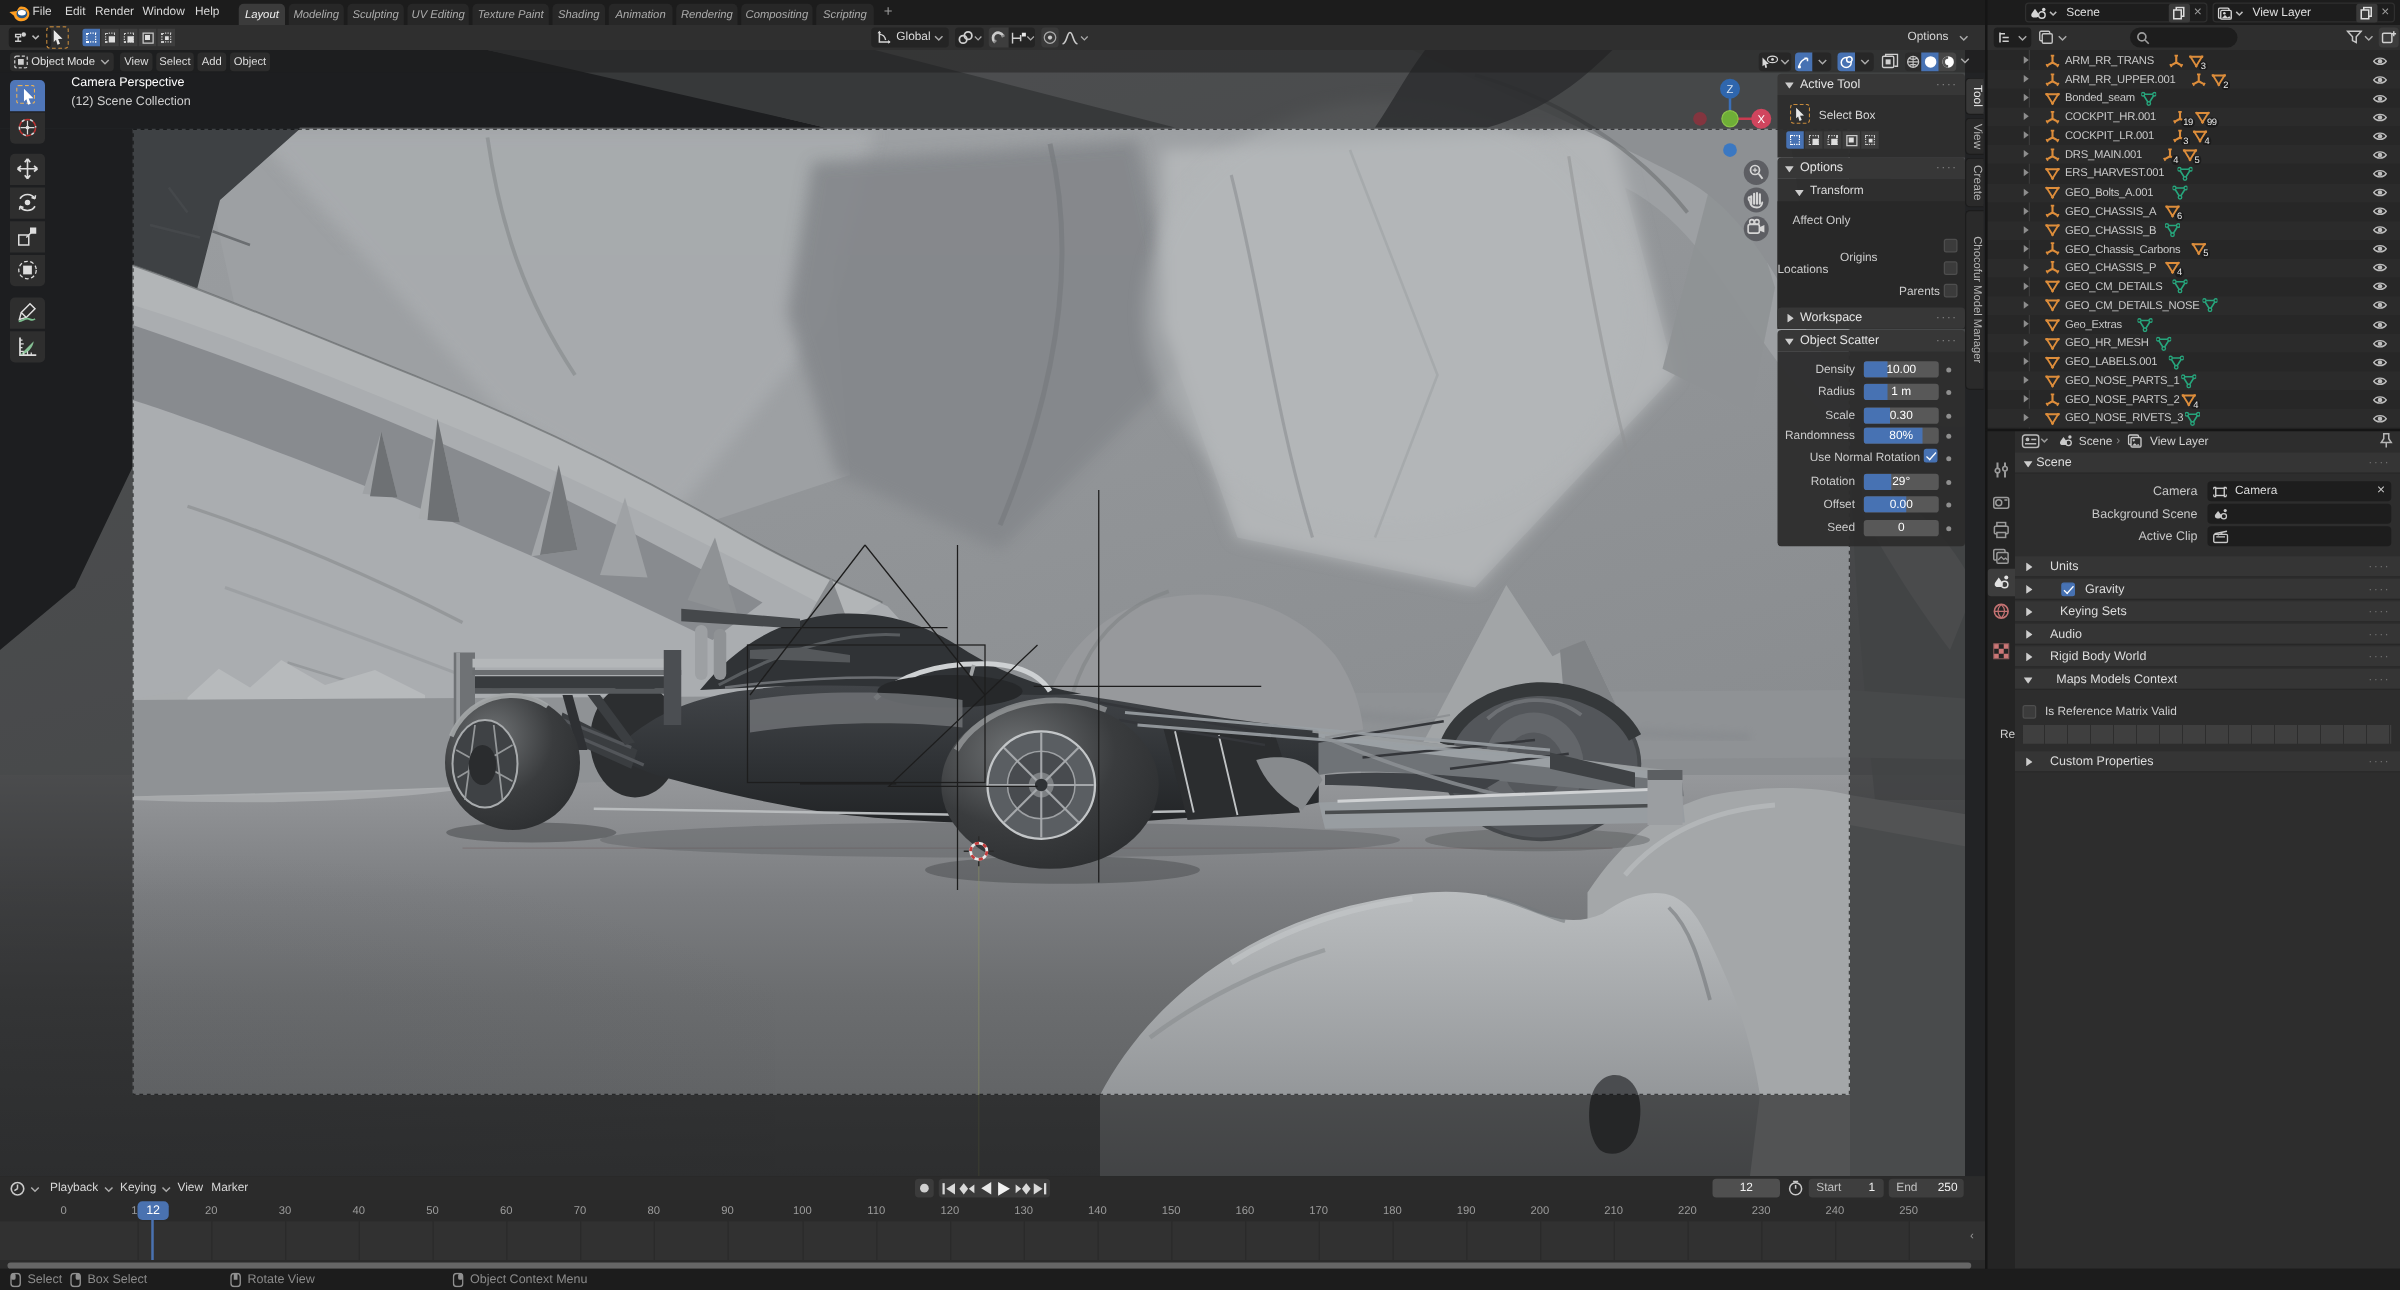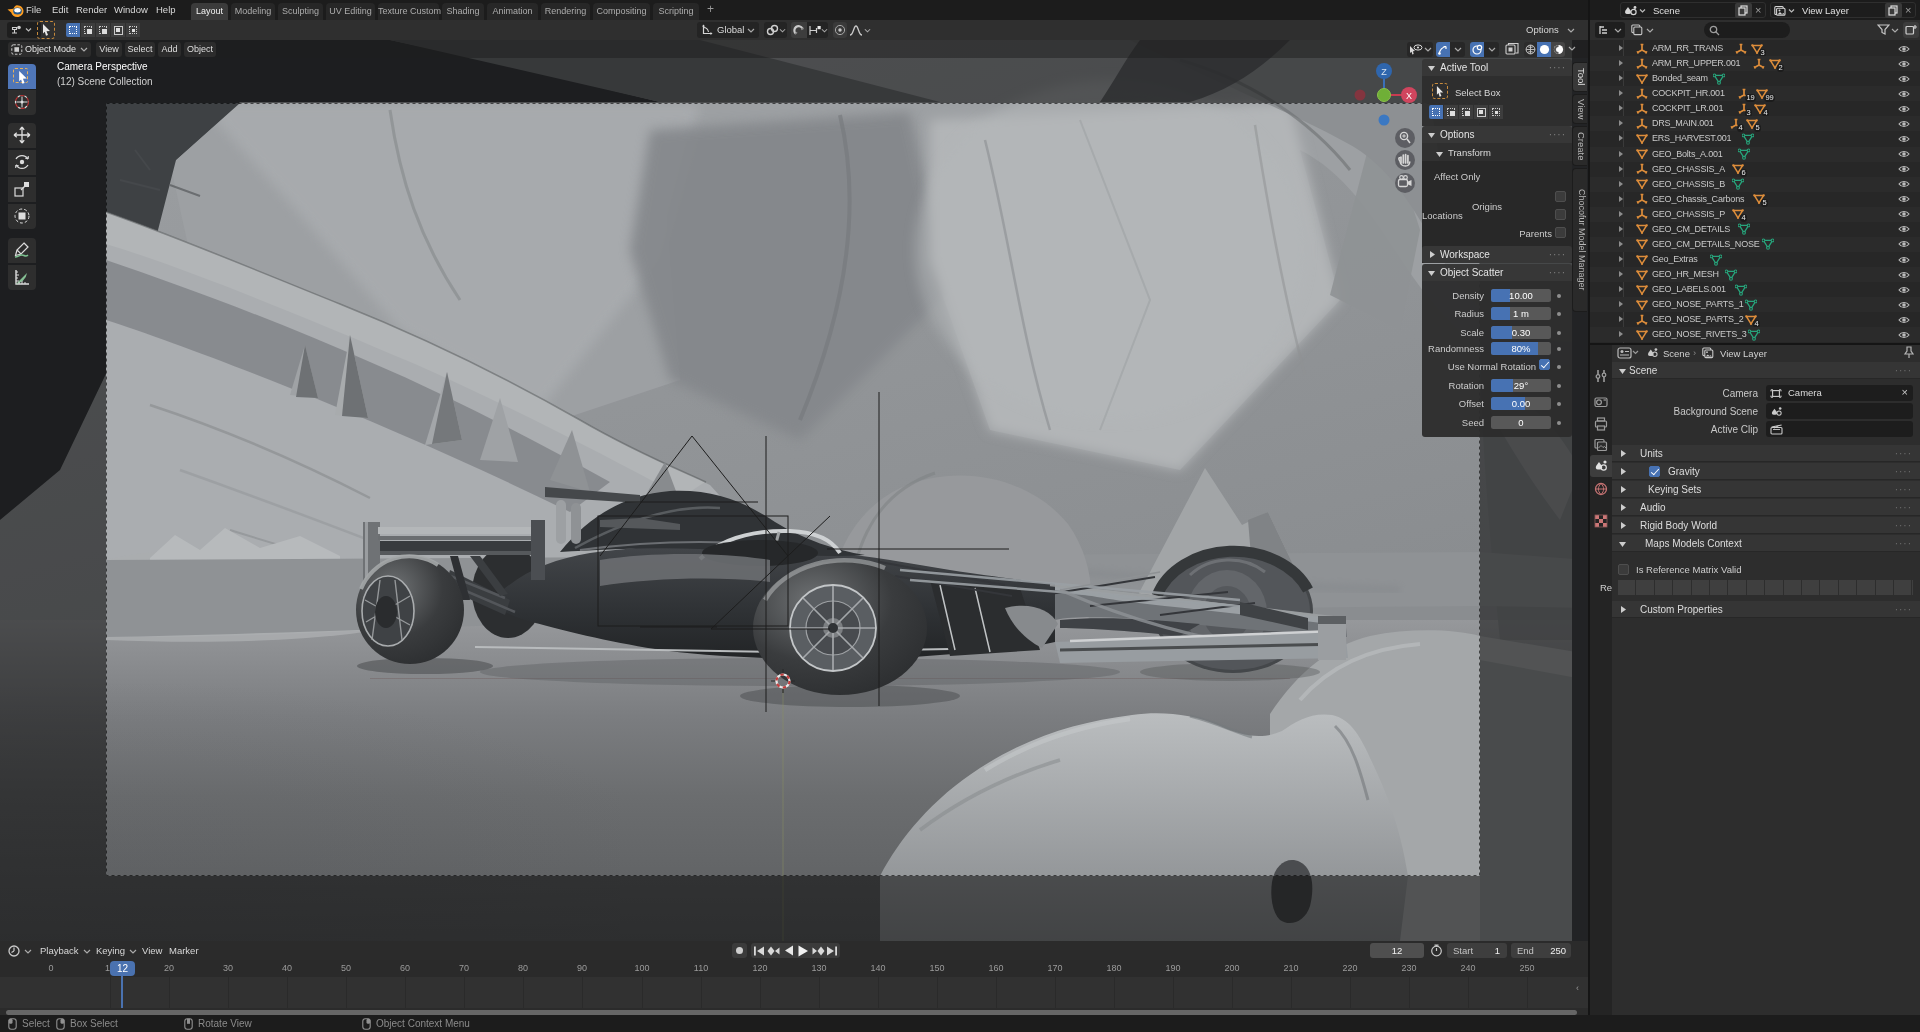--- a/index.html
+++ b/index.html
@@ -12,7 +12,7 @@
 #row1 { position:absolute; top:0; left:0; width:1920px; height:20px; background:#1c1c1c; }
 .menu1 { position:absolute; top:0; height:20px; line-height:20px; color:#d9d9d9; font-size:9.5px; }
 .wtab { position:absolute; top:3px; height:17px; line-height:17px; text-align:center;
-  background:#272727; color:#acacac; font-size:9px; border-radius:4px 4px 0 0; white-space:nowrap; }
+  background:#272727; color:#acacac; font-size:9px; border-radius:4px 4px 0 0; white-space:nowrap;font-style:italic; }
 .wtab.act { background:#3b3b3b; color:#f2f2f2; }
 #row2 { position:absolute; top:20px; left:0; width:1920px; height:20px; background:#2f2f2f; }
 

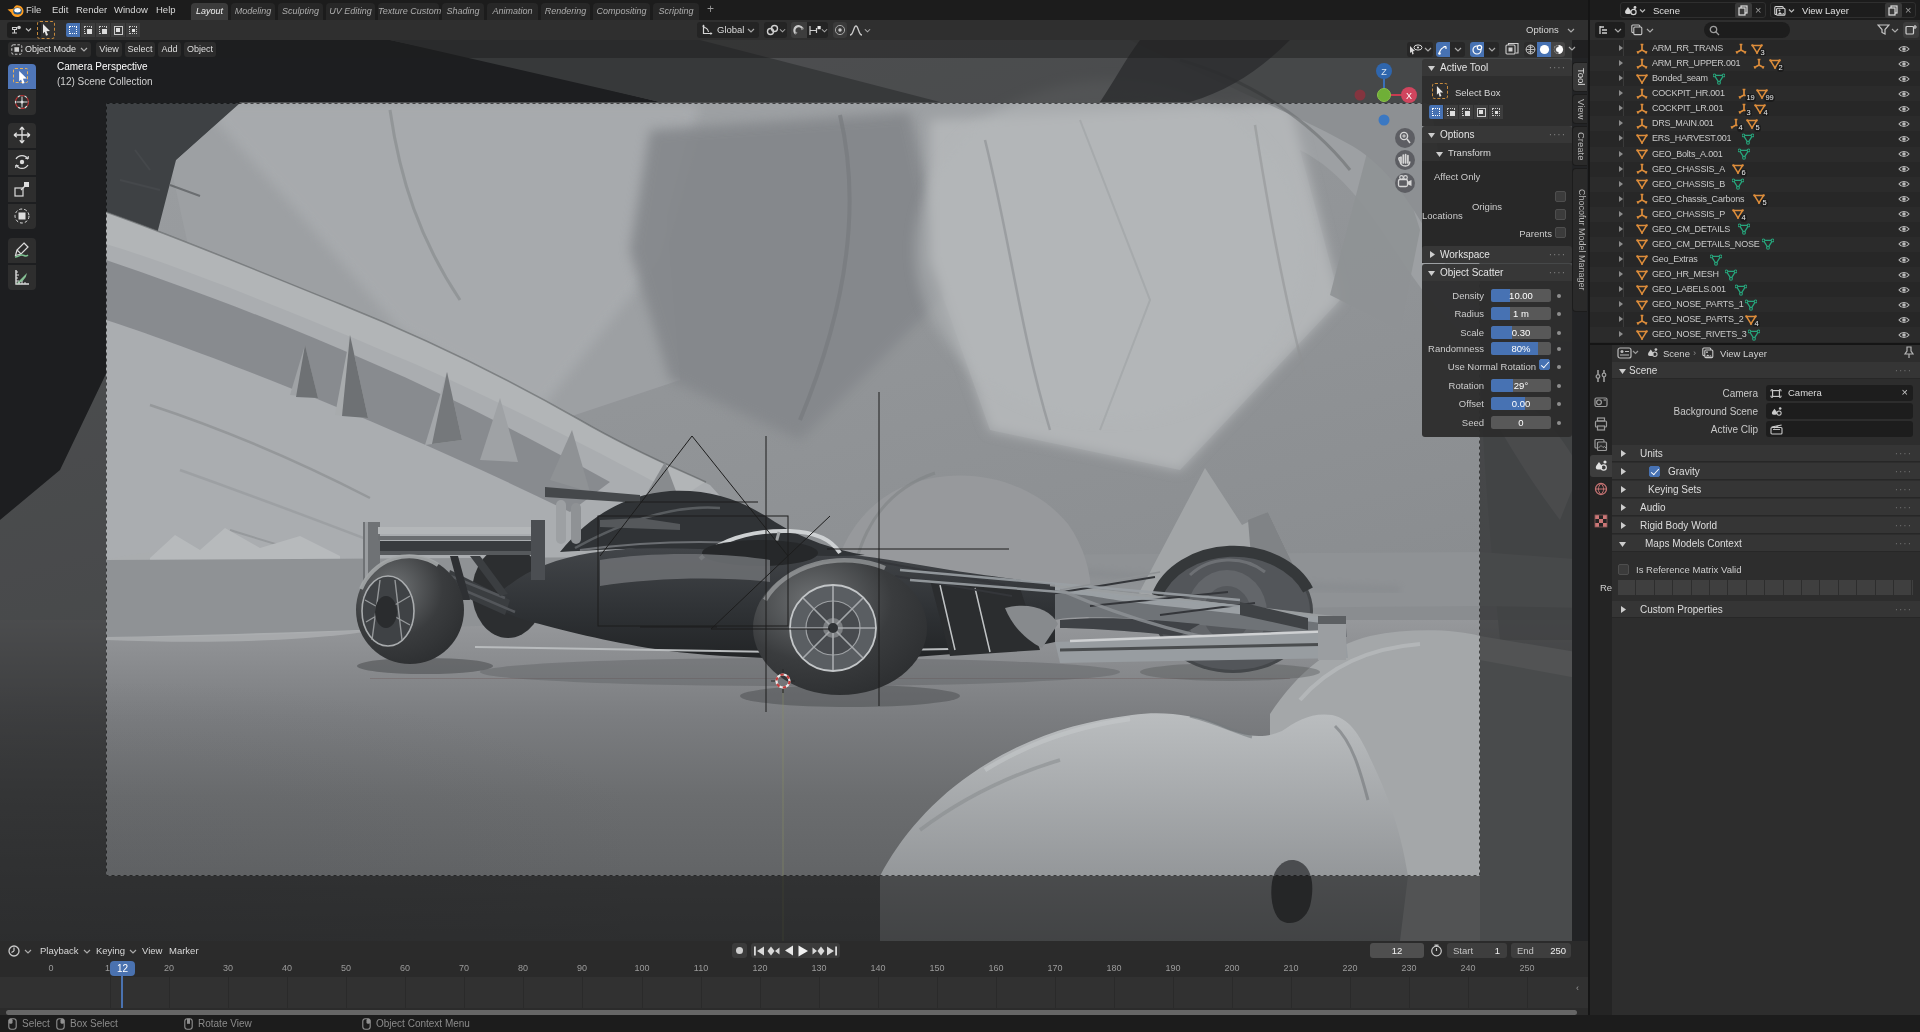--- a/index.html
+++ b/index.html
@@ -424,7 +424,7 @@
     <div class="wtab" style="left:231px;width:44px">Modeling</div>
     <div class="wtab" style="left:278px;width:45px">Sculpting</div>
     <div class="wtab" style="left:326px;width:49px">UV Editing</div>
-    <div class="wtab" style="left:378px;width:61px">Texture Custom</div>
+    <div class="wtab" style="left:378px;width:61px">Texture Paint</div>
     <div class="wtab" style="left:442px;width:42px">Shading</div>
     <div class="wtab" style="left:487px;width:51px">Animation</div>
     <div class="wtab" style="left:541px;width:49px">Rendering</div>

